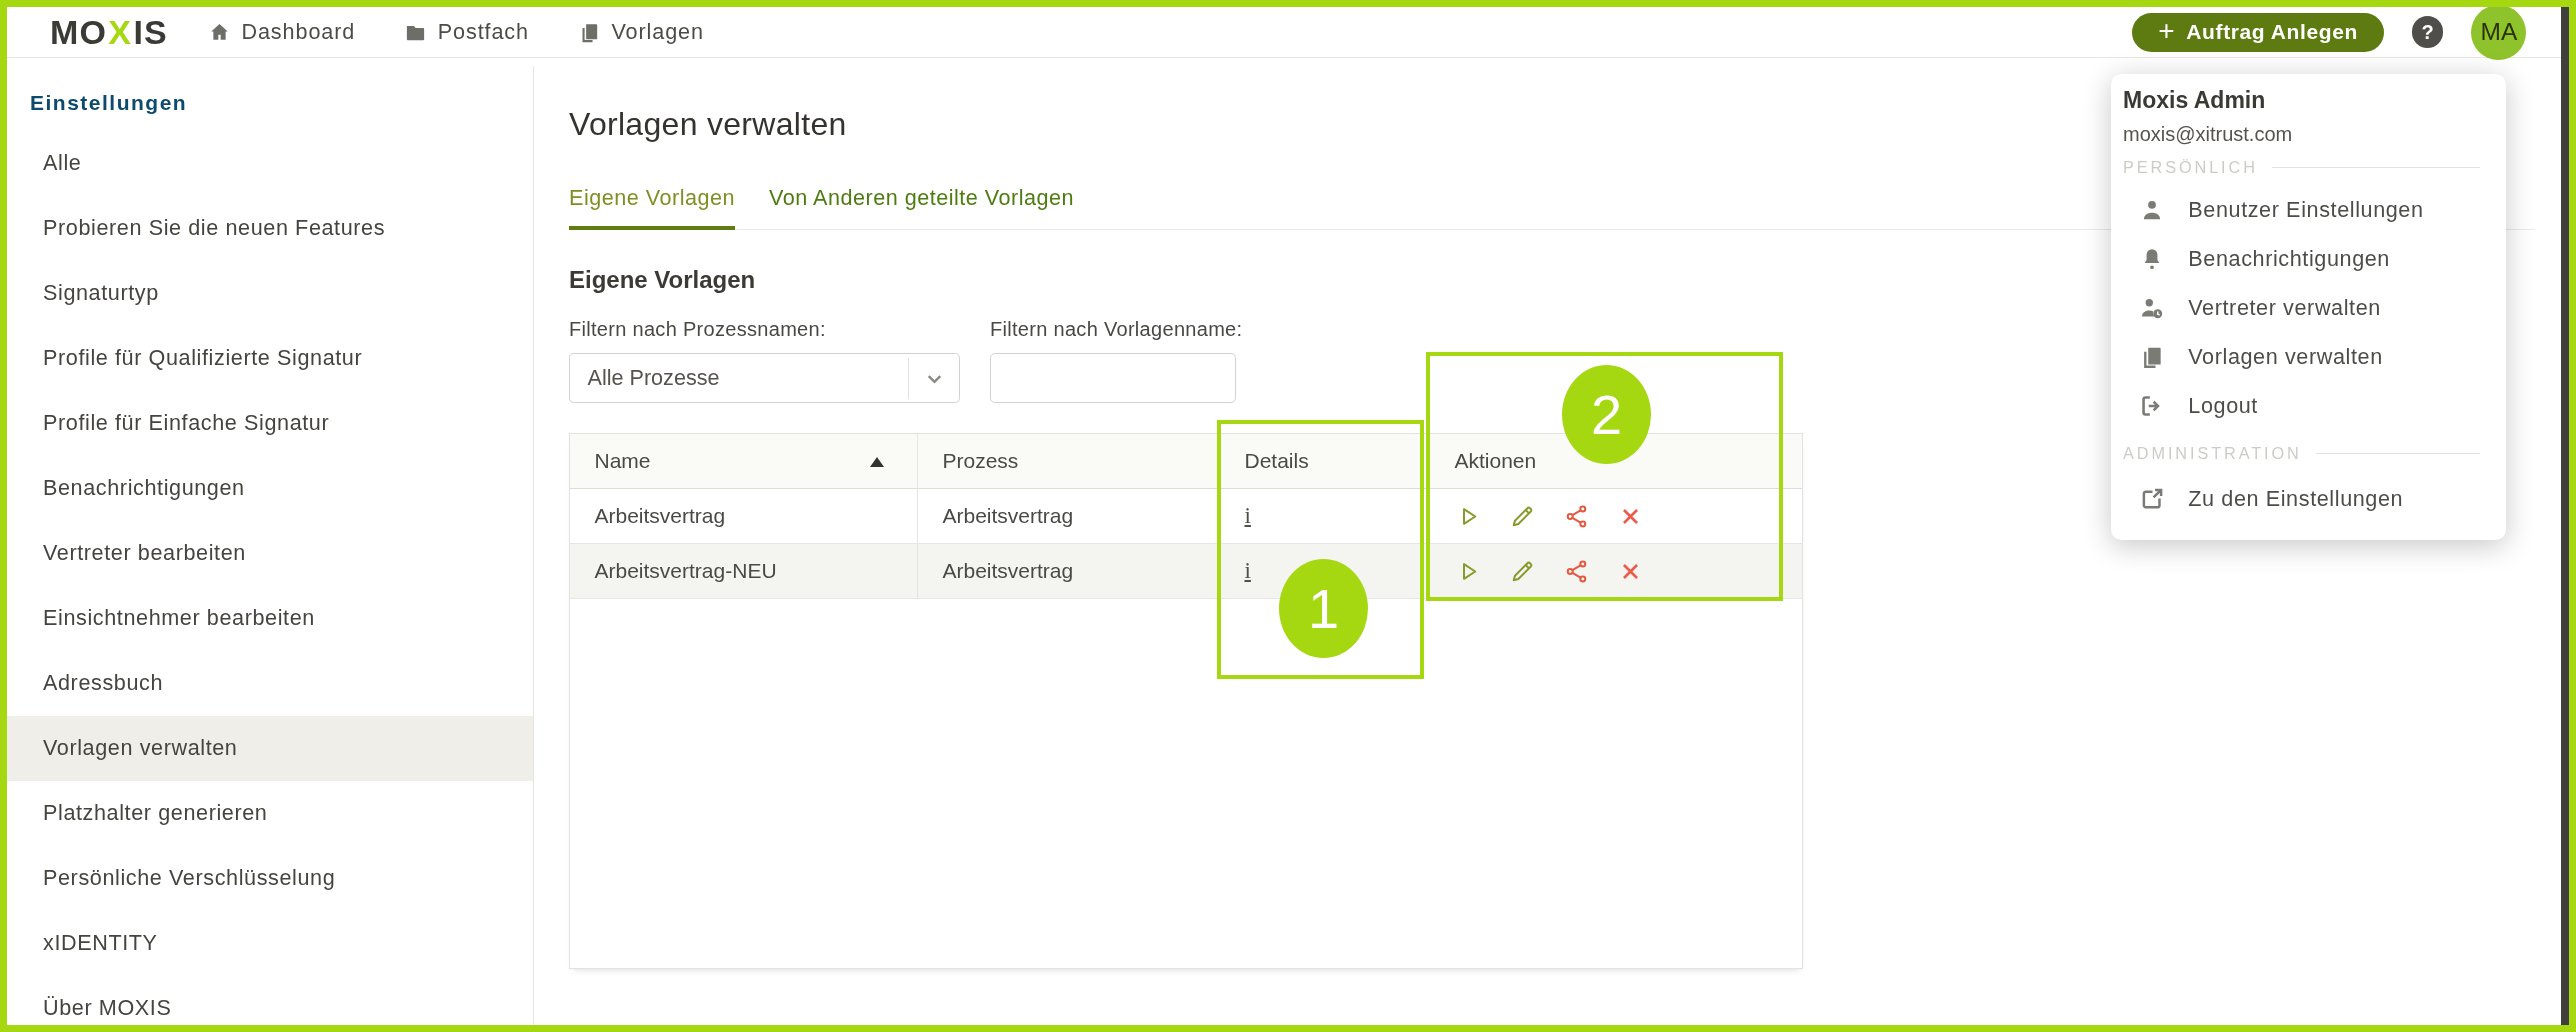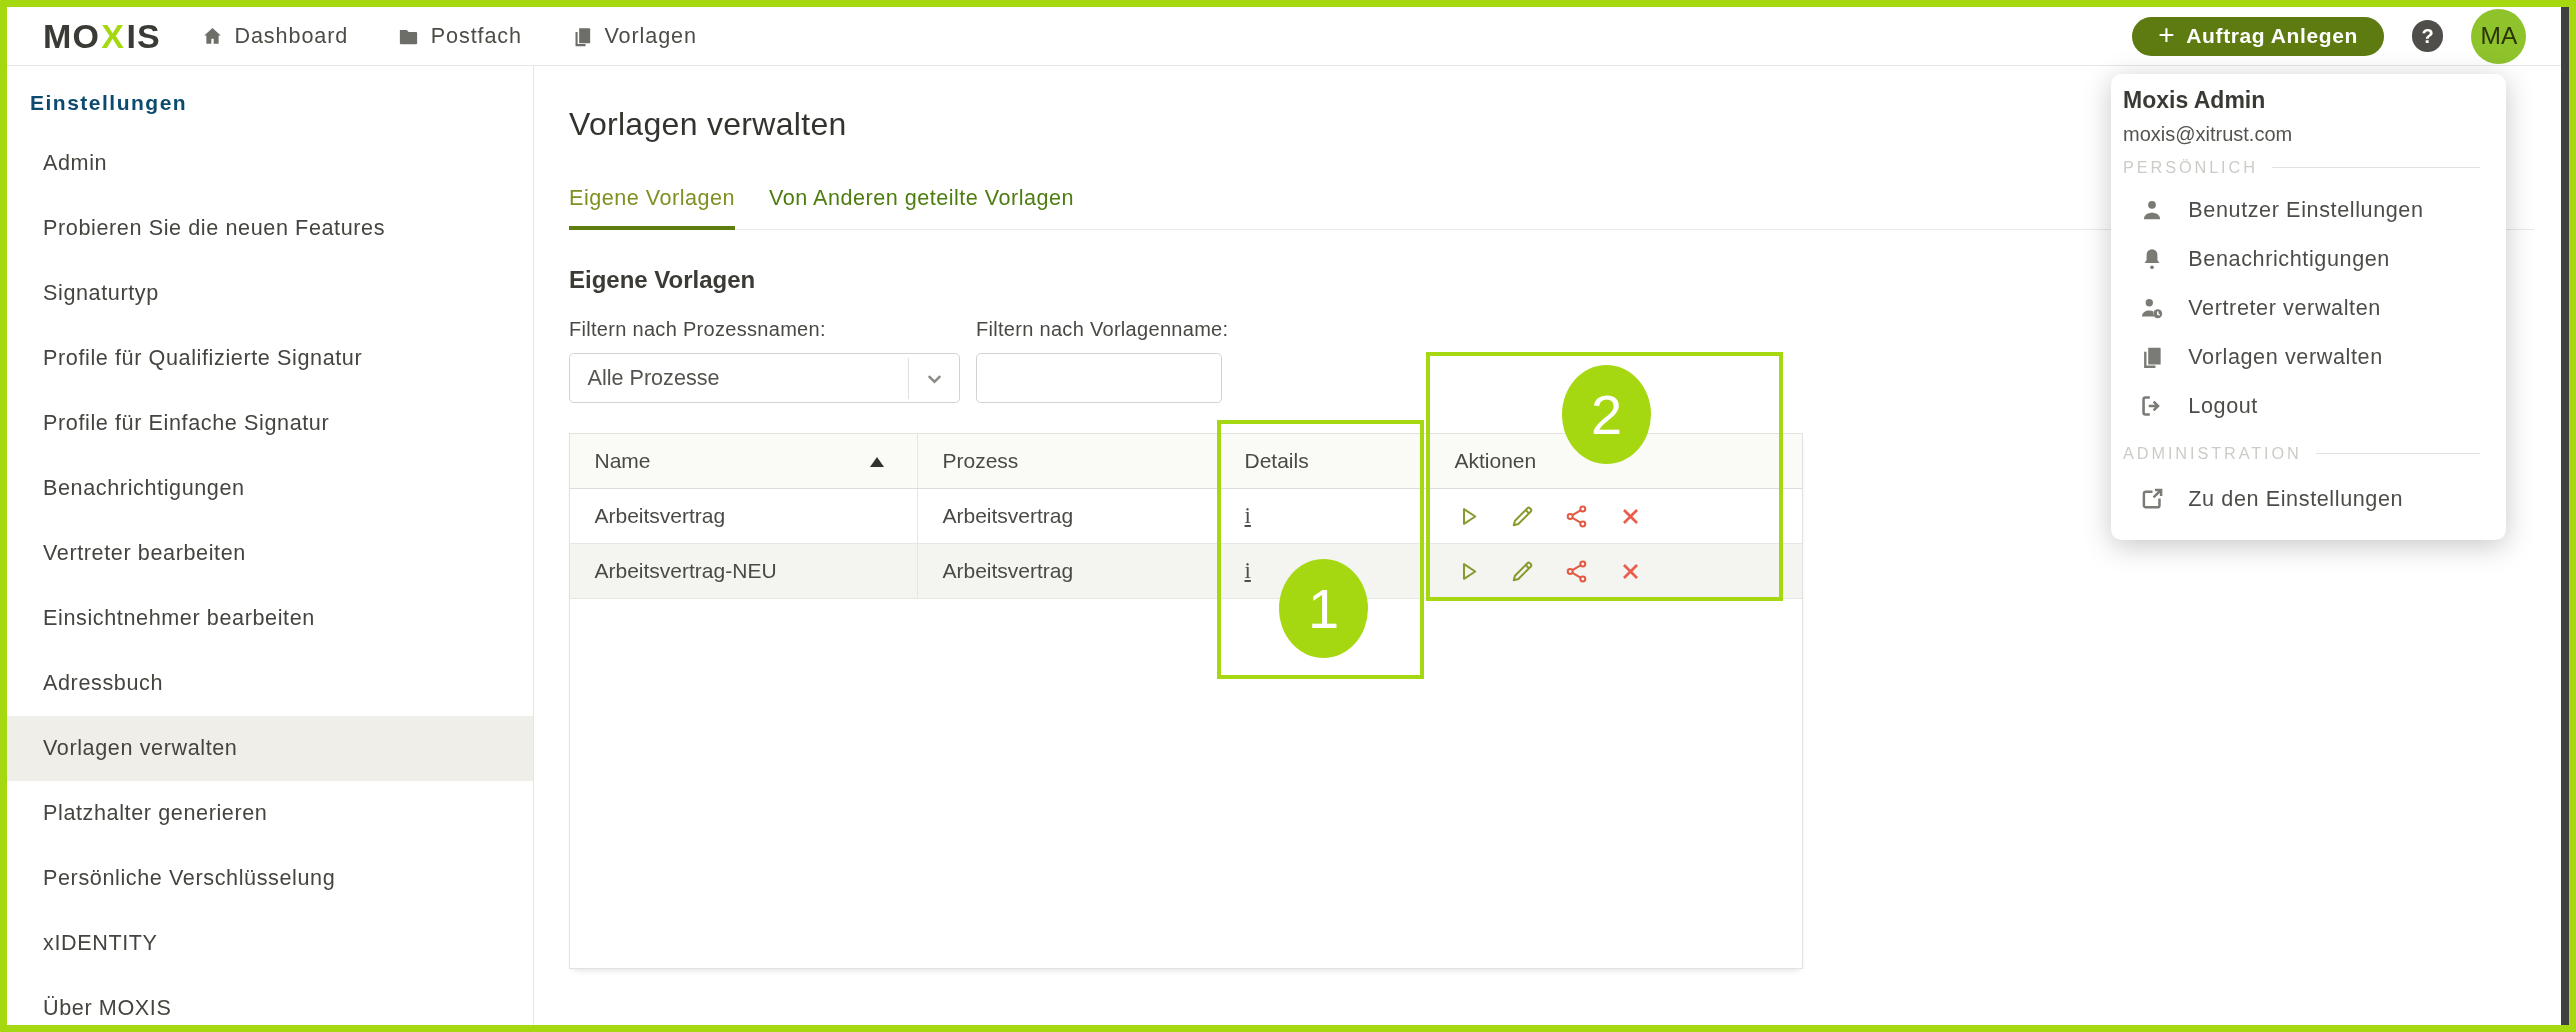--- a/index.html
+++ b/index.html
@@ -10,7 +10,7 @@
   .scroll-strip { position:absolute; right:7px; top:7px; width:7.6px; height:1018px; background:#3f3f3d; z-index:55; }
 
   
-  .topbar { position:absolute; left:0; right:14.6px; top:7px; height:59px; background:#fff;
+  .topbar { position:absolute; left:7px; right:14.6px; top:7px; height:51px; background:#fff;
             border-bottom:1.2px solid #e7e7e4; display:flex; align-items:center; padding-left:43px; z-index:20; }
   .brand { font-size:34px; font-weight:600; letter-spacing:1.2px; color:#3b3b36; display:flex; align-items:center; }
   .brand .bx { color:#a6d812; font-weight:700; padding:0 1.2px; }

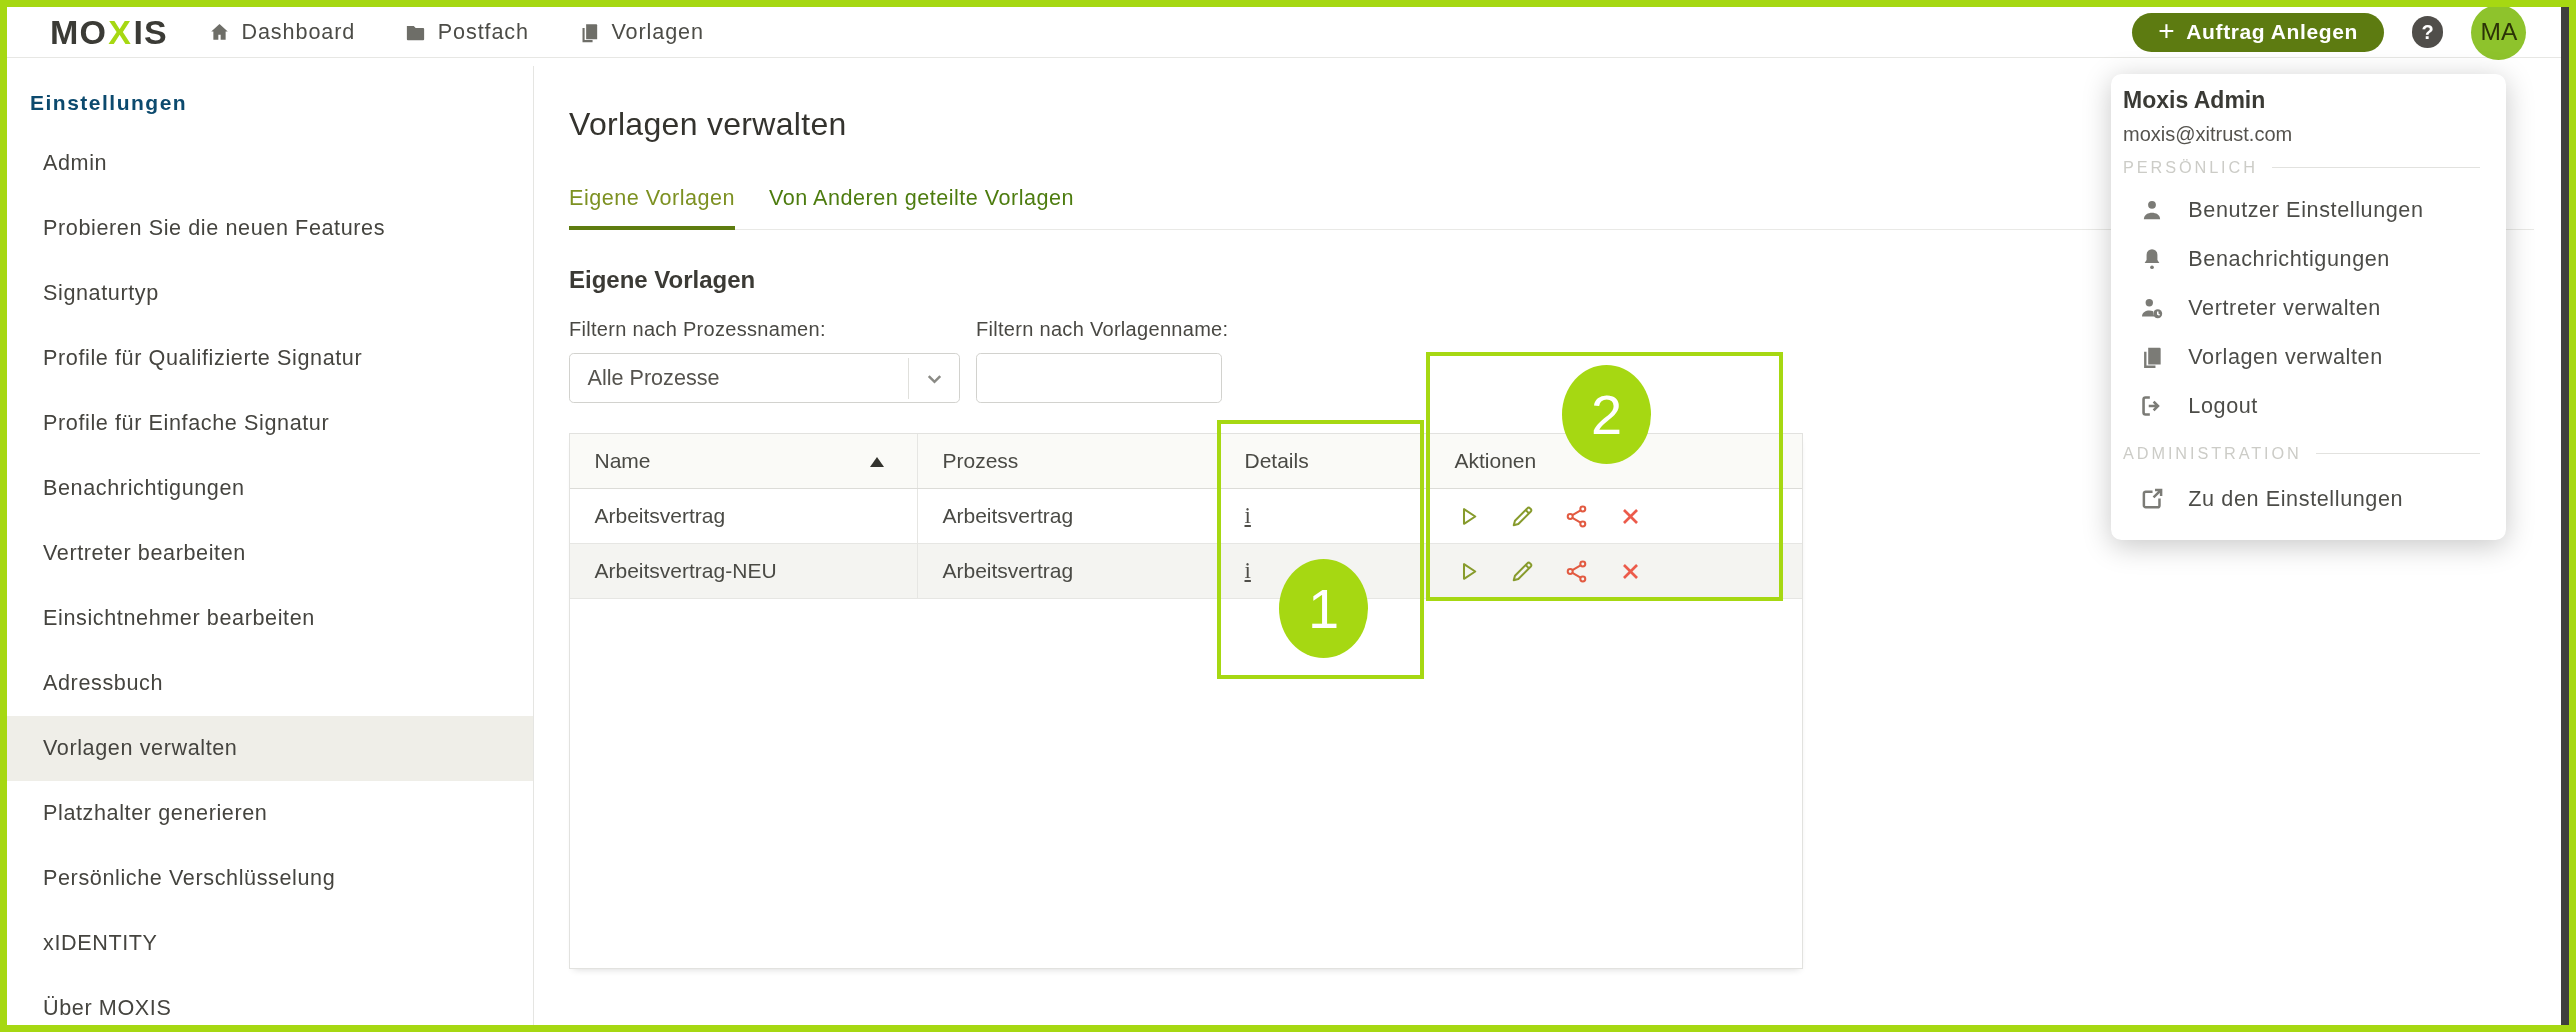--- a/index.html
+++ b/index.html
@@ -151,7 +151,7 @@
   <div class="sidebar">
     <div class="sb-header">Einstellungen</div>
     <div class="sb-list">
-      <div class="sb-item">Admin</div>
+      <div class="sb-item">Alle</div>
       <div class="sb-item">Probieren Sie die neuen Features</div>
       <div class="sb-item">Signaturtyp</div>
       <div class="sb-item">Profile für Qualifizierte Signatur</div>

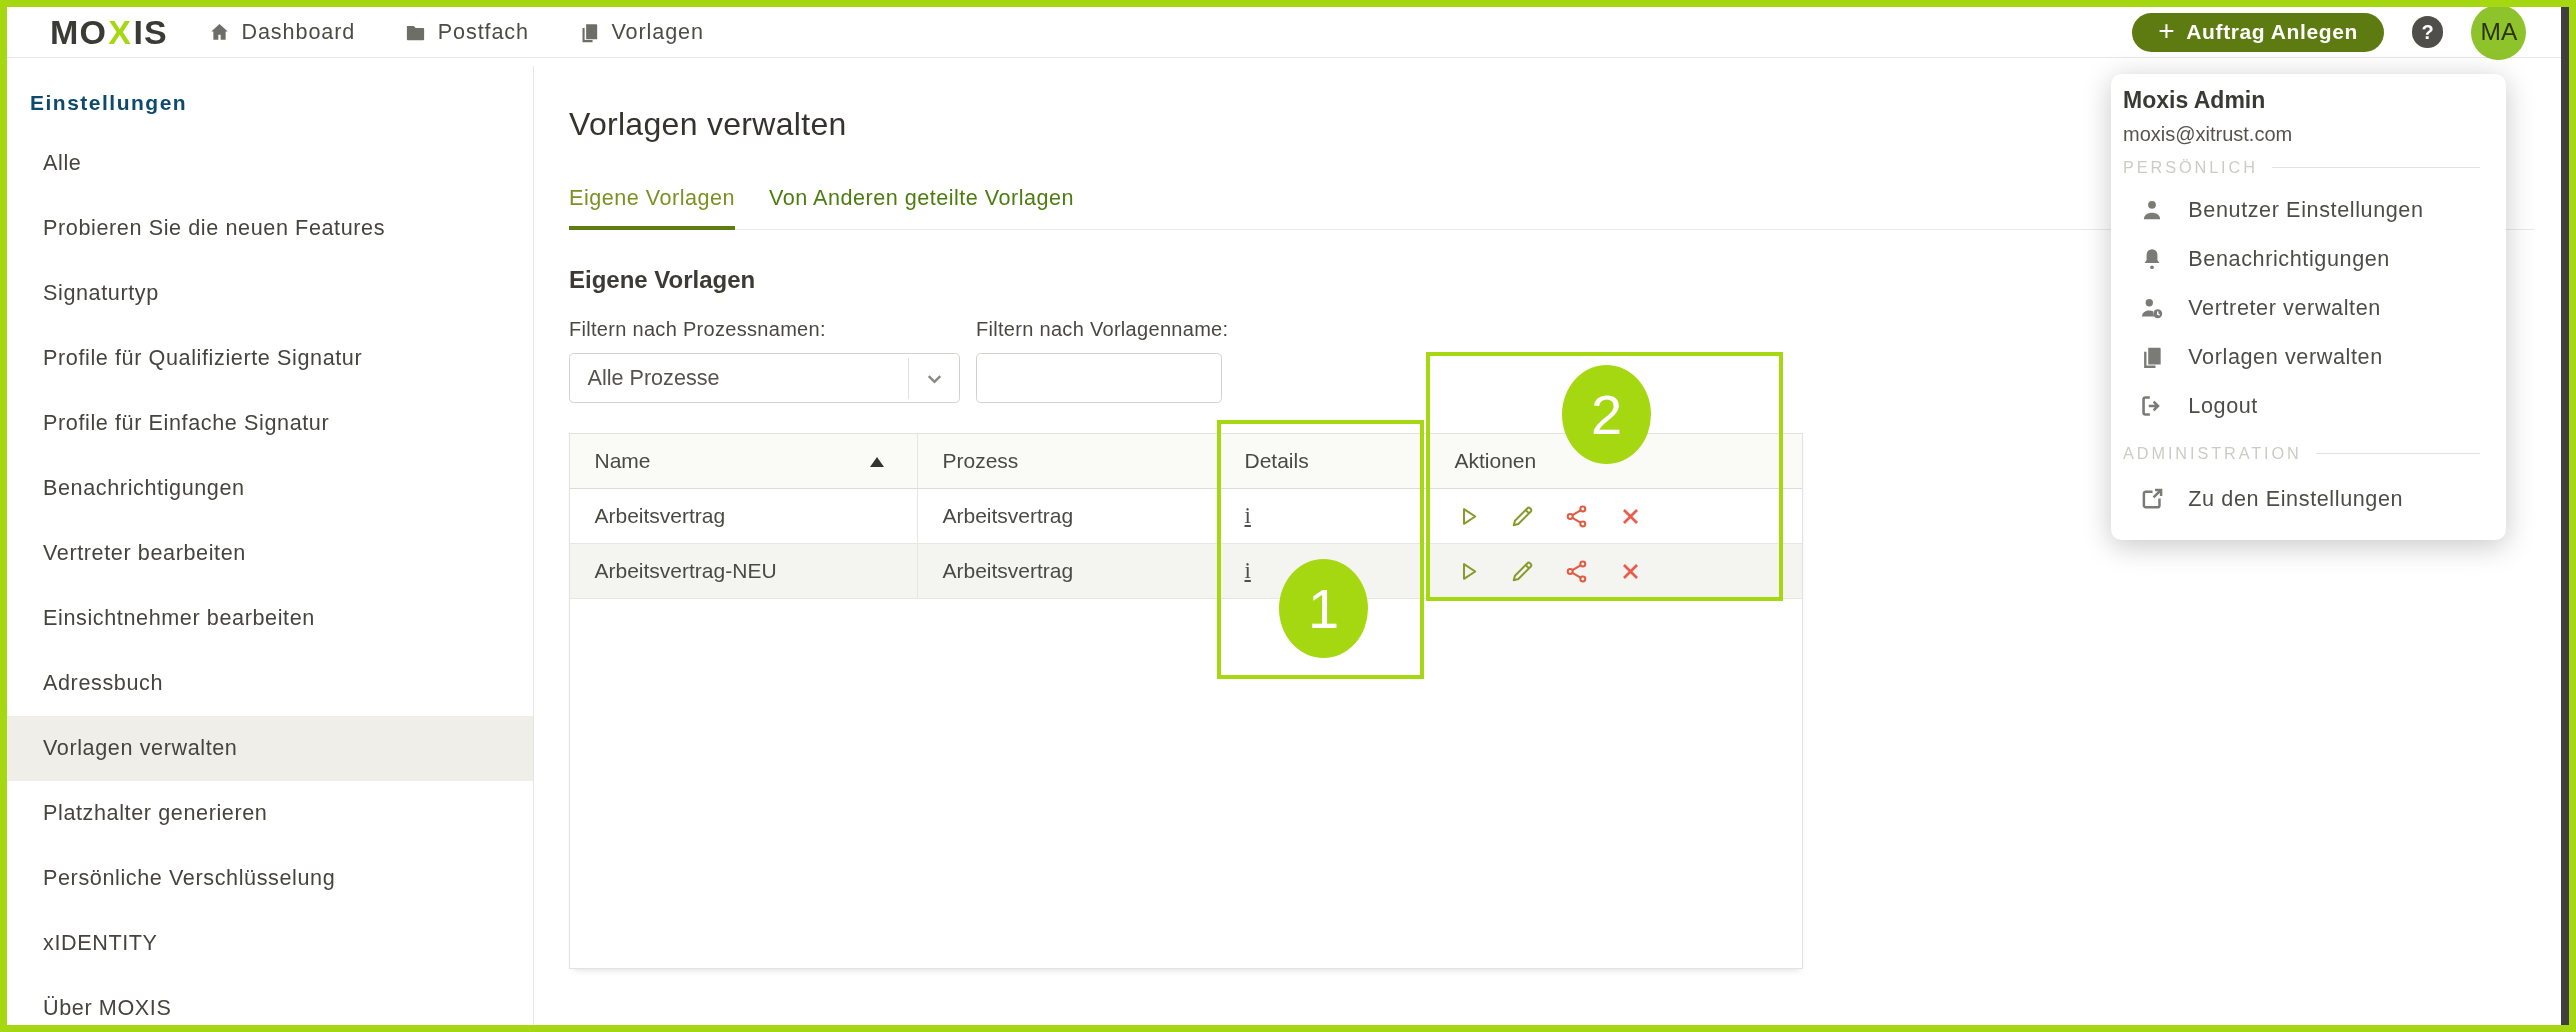--- a/index.html
+++ b/index.html
@@ -44,7 +44,7 @@
   .tab { font-size:21.6px; letter-spacing:0.5px; padding-bottom:15px; line-height:26px; cursor:pointer; color:#4d7c0f; }
   .tab.active { color:#7d9122; border-bottom:4.1px solid #5e7c10; margin-bottom:-1.2px; }
   .section-heading { margin-top:36px; font-size:24px; font-weight:700; color:#3b3a35; line-height:28px; }
-  .filters { margin-top:24.5px; display:flex; gap:16px; }
+  .filters { margin-top:24.5px; display:flex; gap:30px; }
   .fcol { display:flex; flex-direction:column; }
   .flabel { font-size:20px; color:#494843; line-height:23px; letter-spacing:0.3px; }
   .select { margin-top:11.7px; width:391px; height:50px; border:1.2px solid #d2d2ce; border-radius:4.7px; background:#fff;

